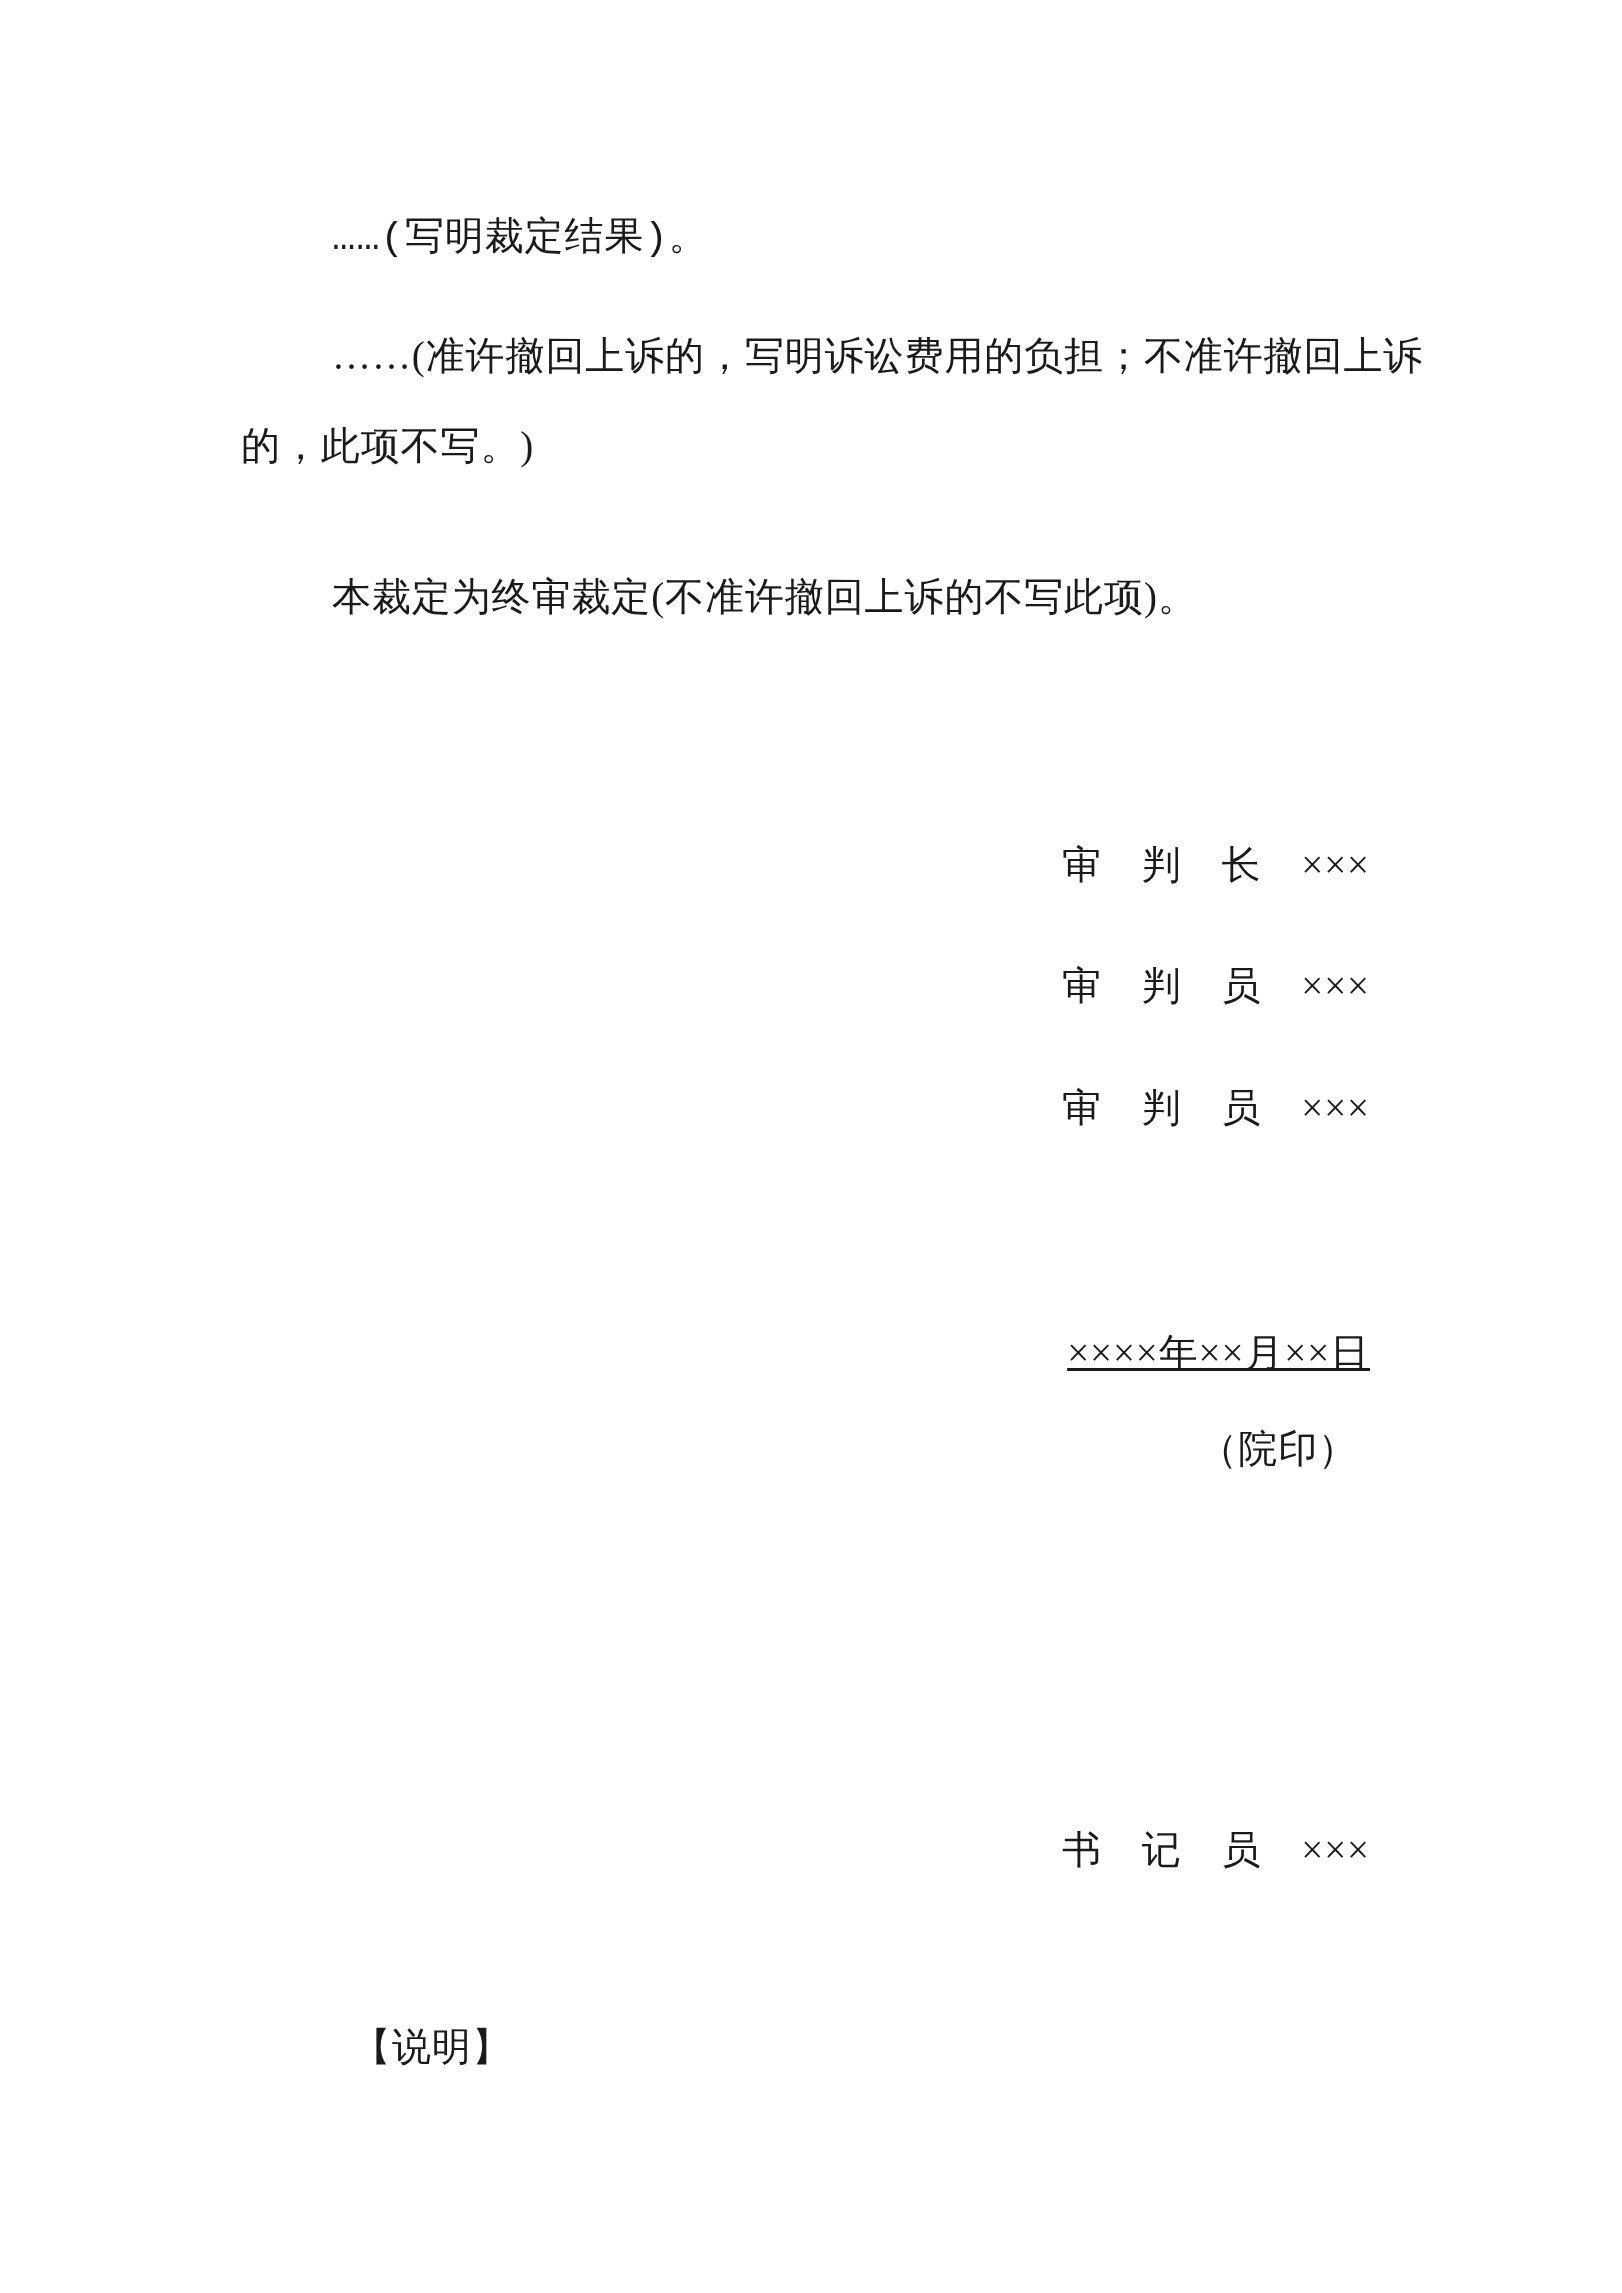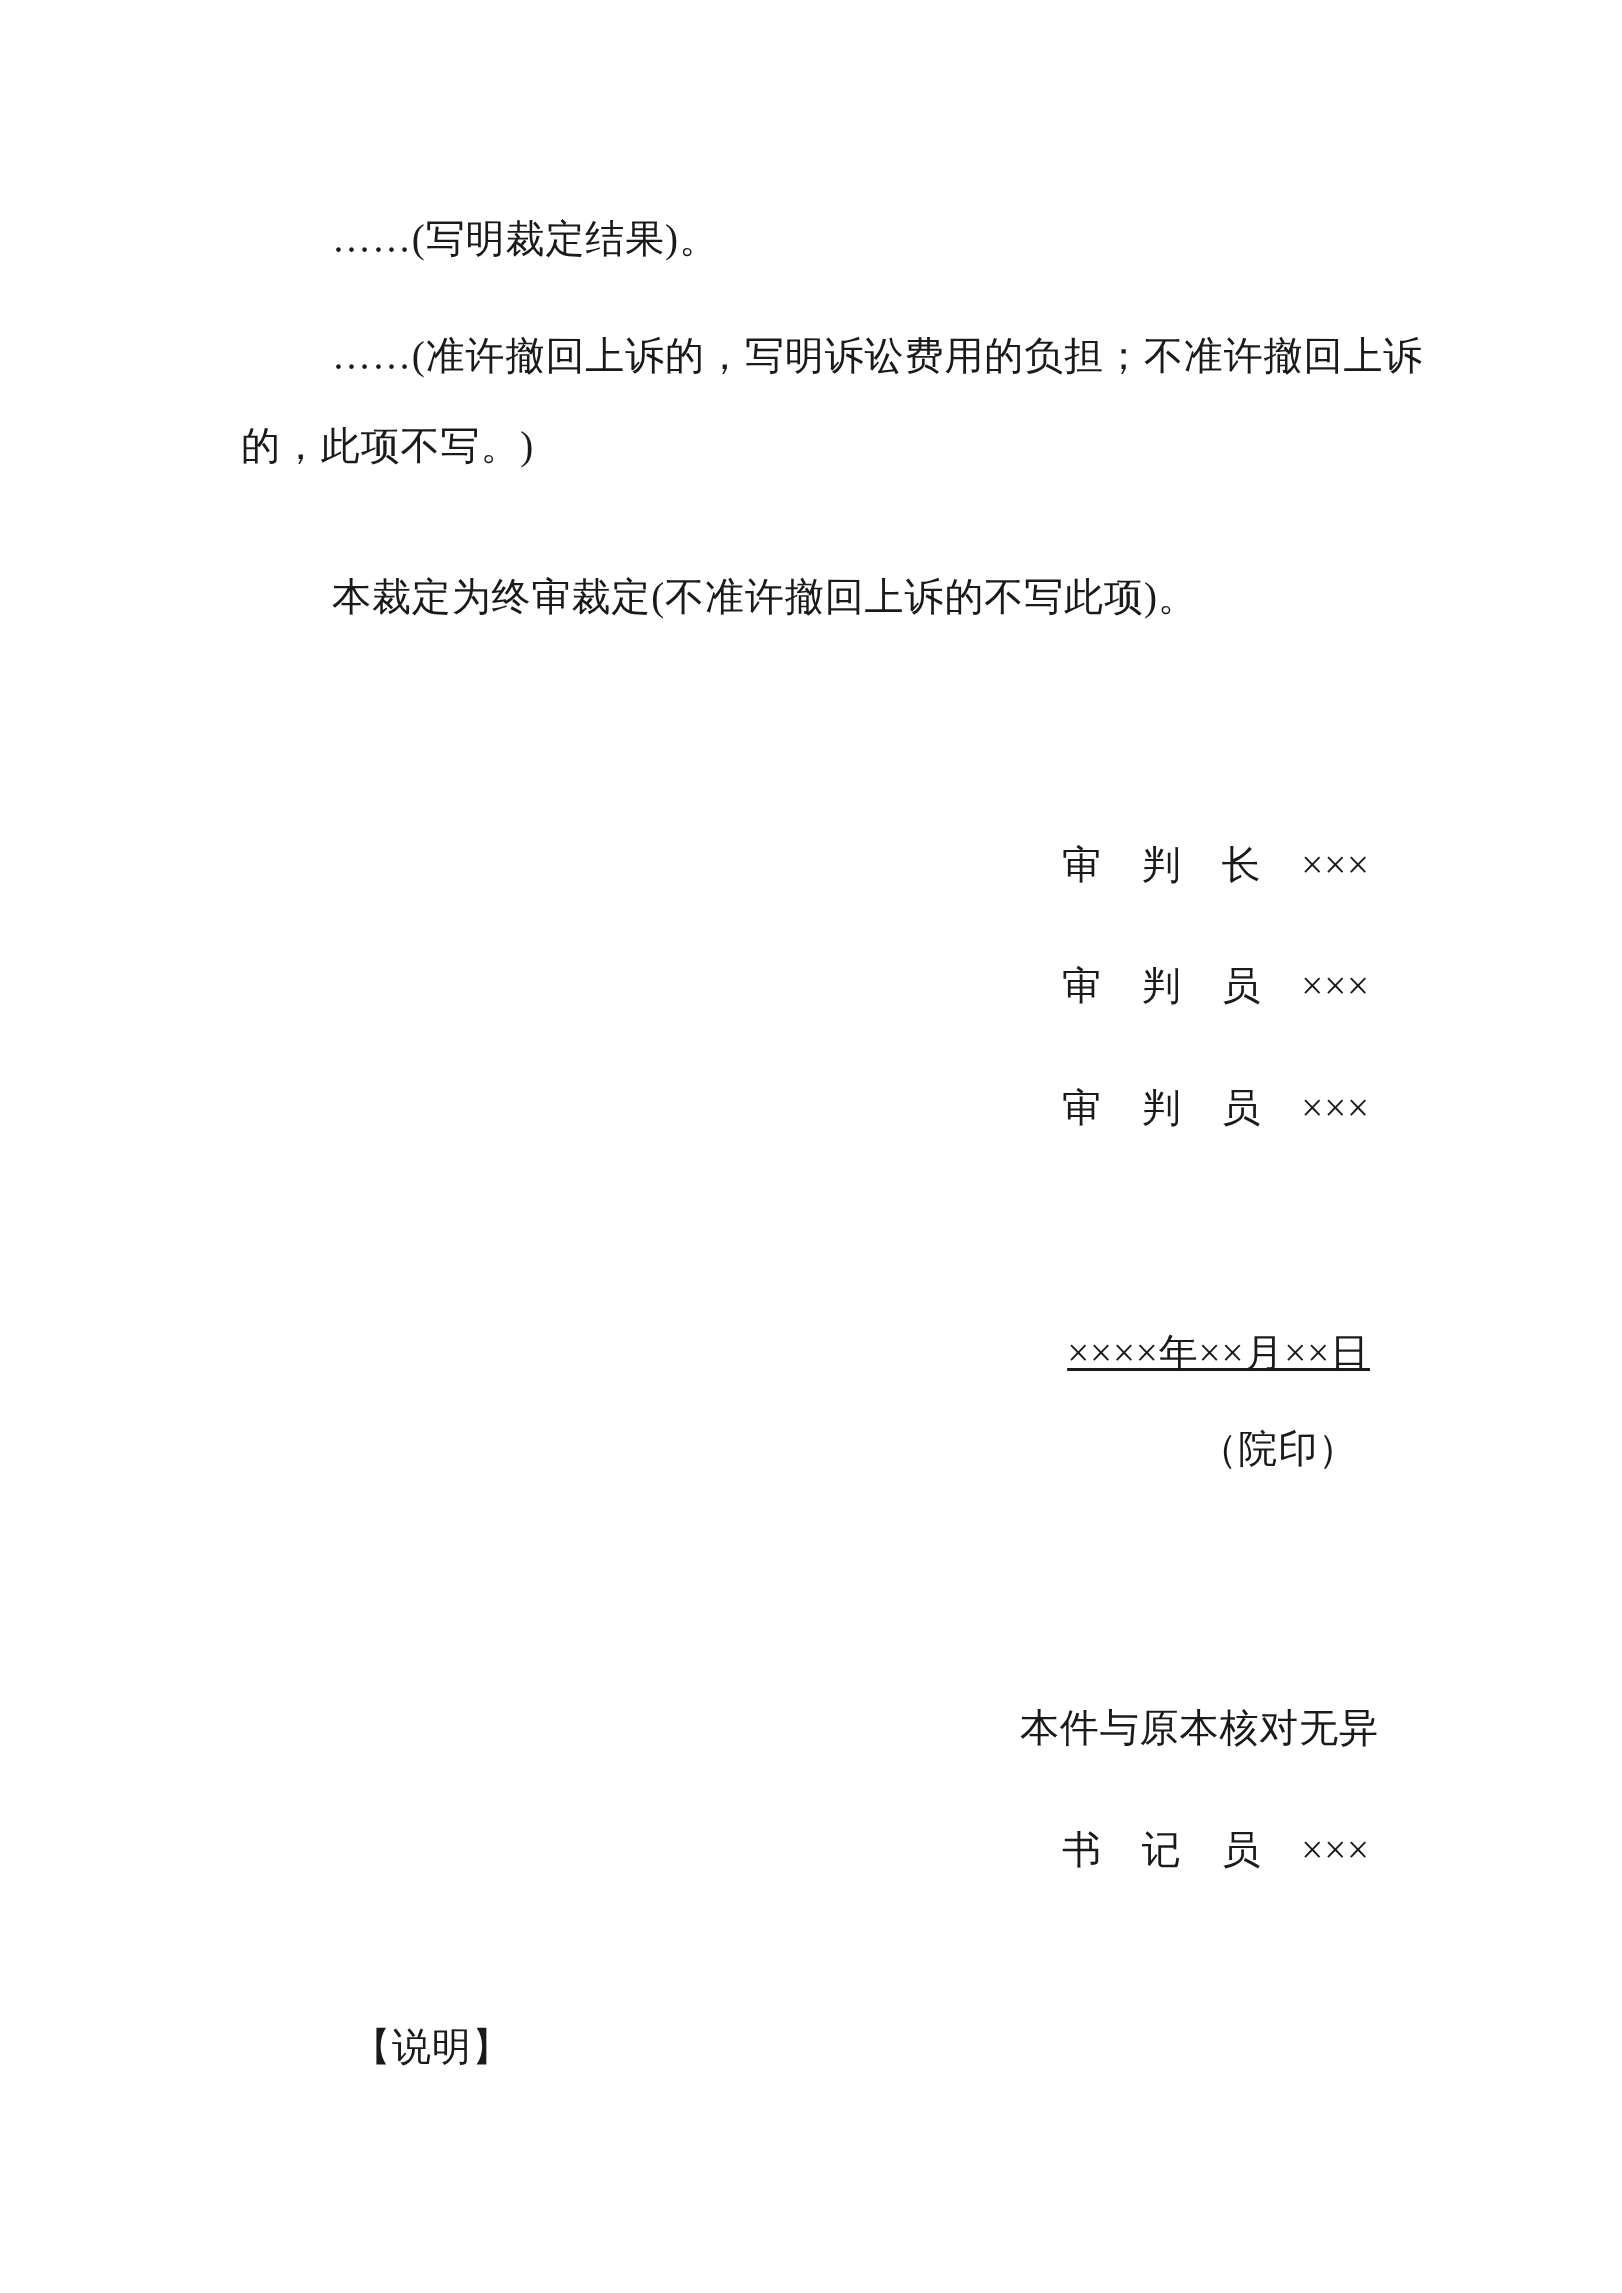--- a/index.html
+++ b/index.html
@@ -26,7 +26,7 @@
   
   .p-indent   { left: 332px; }
   .p-flushleft{ left: 241px; font-family: Liberation Serif, serif; }
-  #p1   { top: 218px; }
+  #p1   { top: 218px; font-family: Liberation Mono, monospace; }
   #p2l1 { top: 335px; }
   #p2l2 { top: 425px; }
   #p3   { top: 576px; }

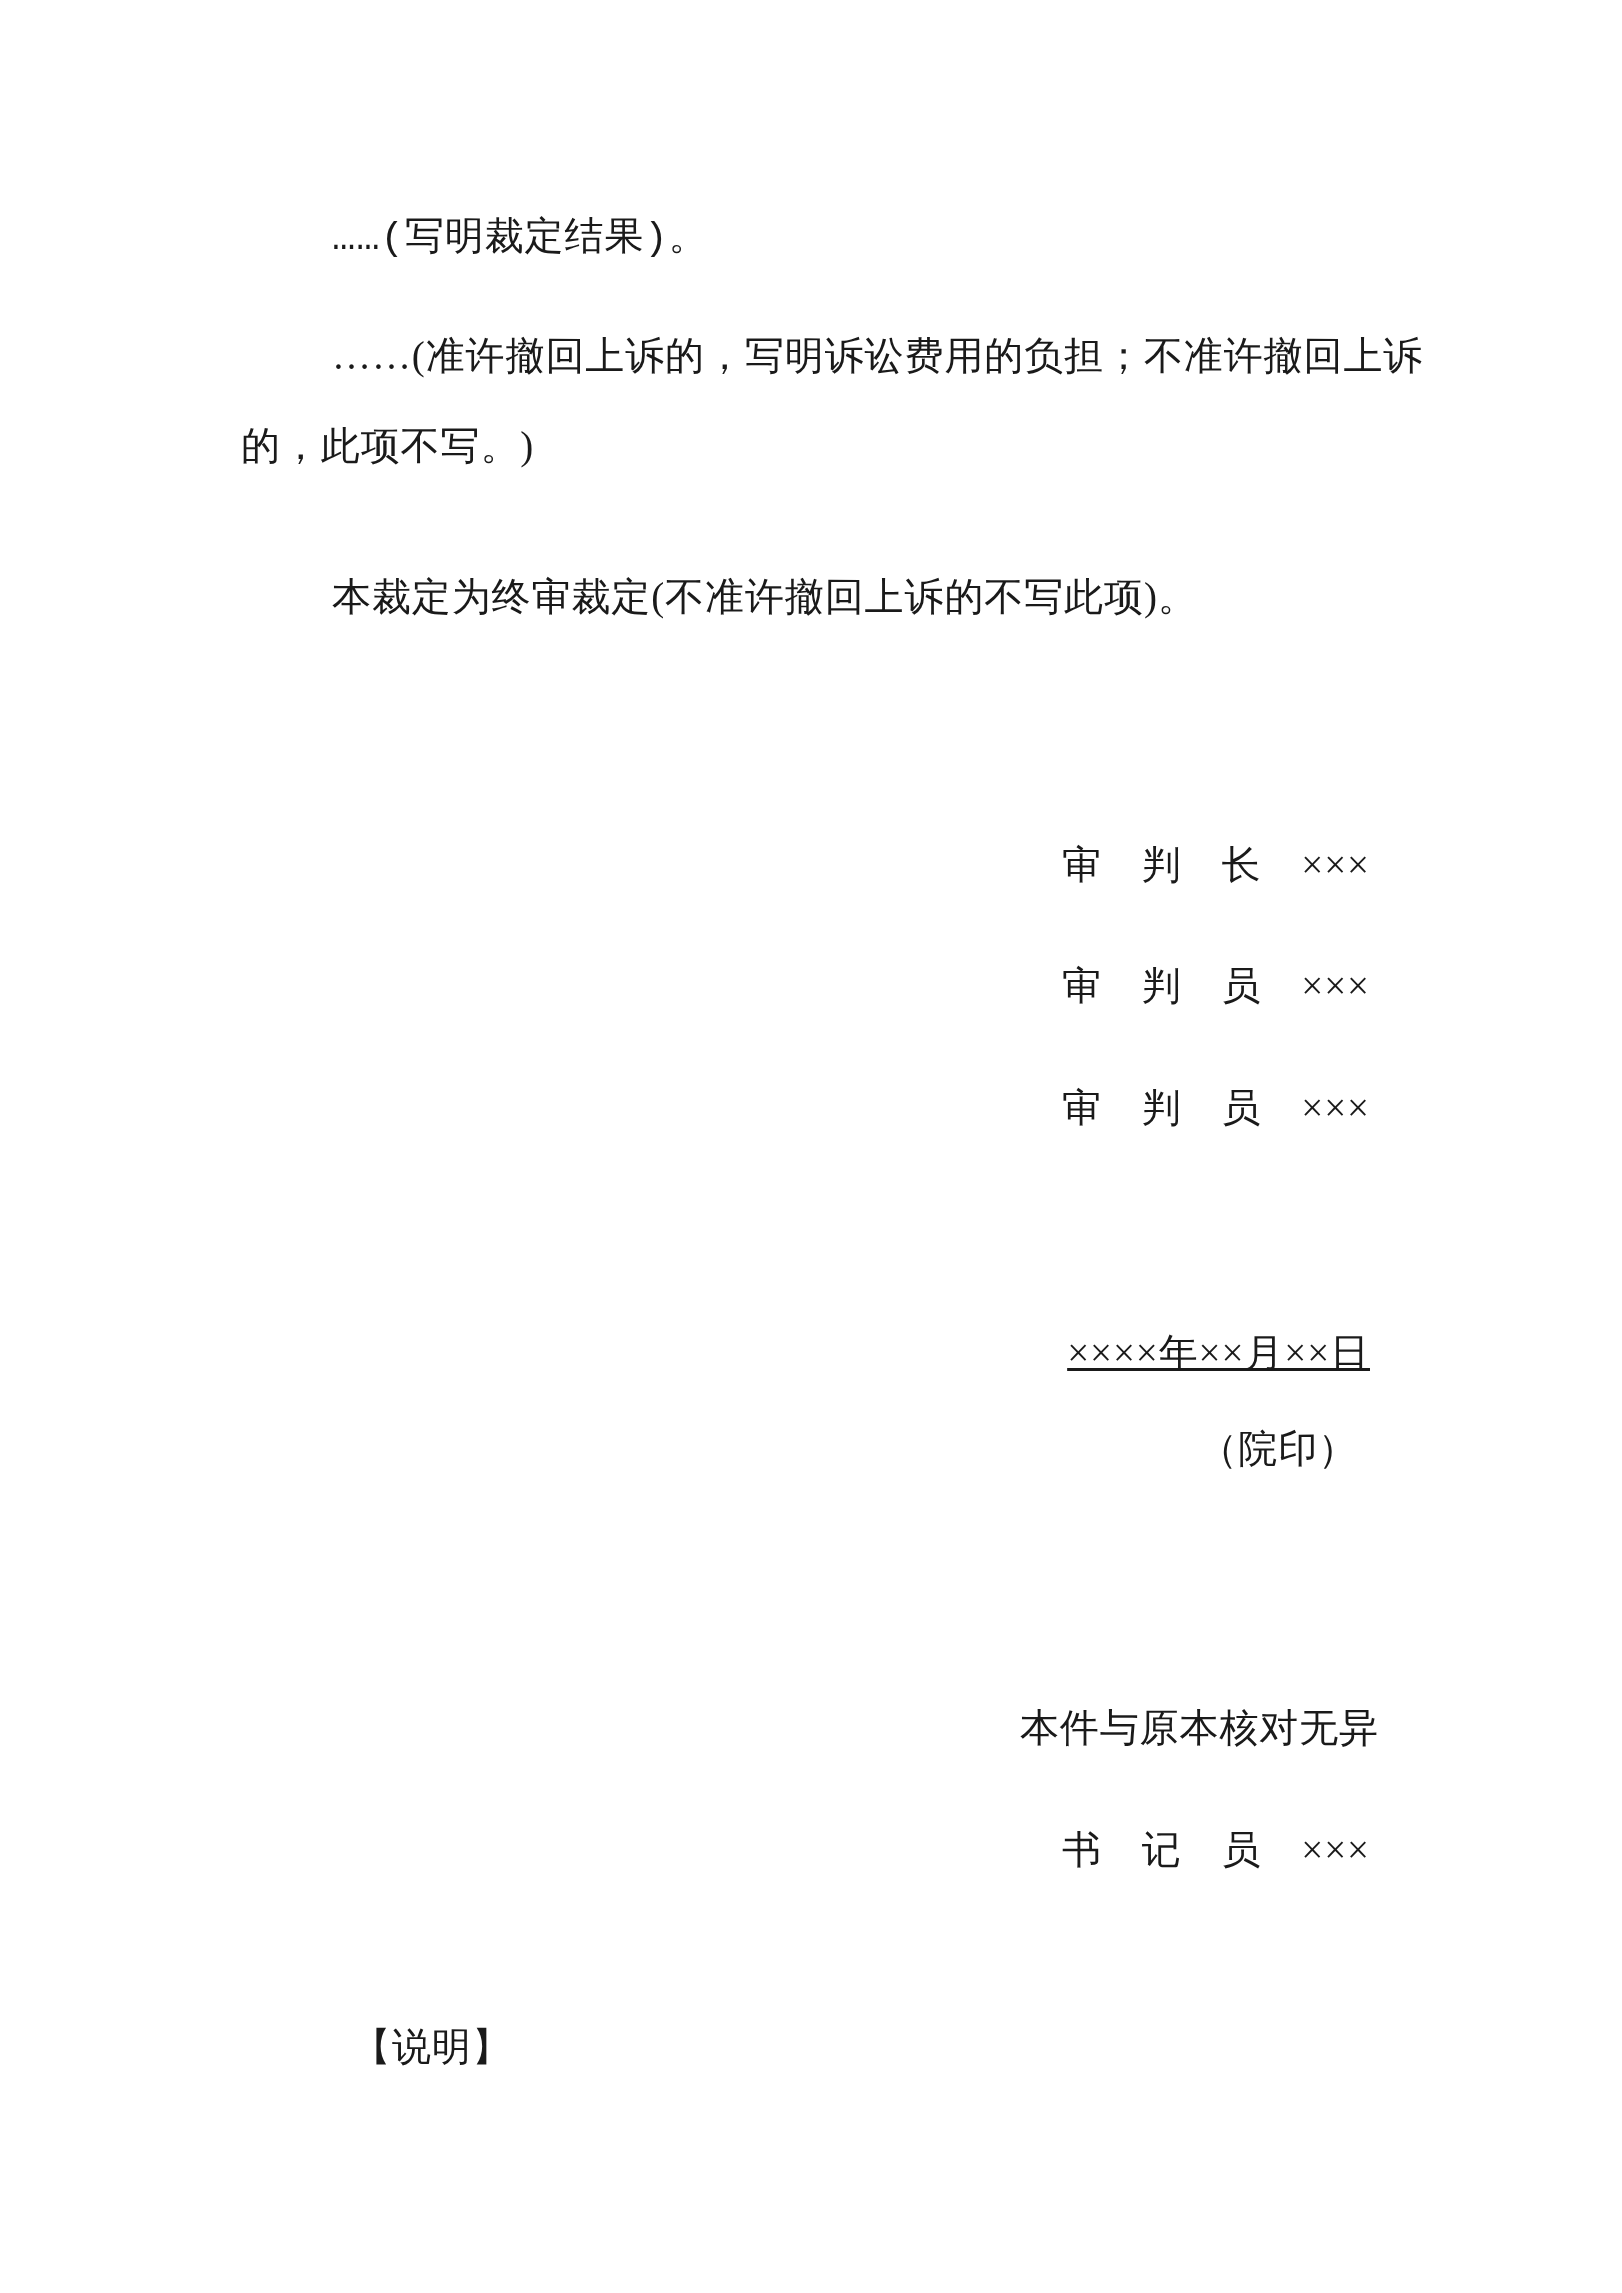--- a/index.html
+++ b/index.html
@@ -65,7 +65,6 @@
 
   <div class="line r-align" id="seal">（院印）</div>
 
-  <div class="line r-align" id="verify">本件与原本核对无异</div>
 
   <div class="line r-align" id="clerk">书　记　员　×××</div>
 

